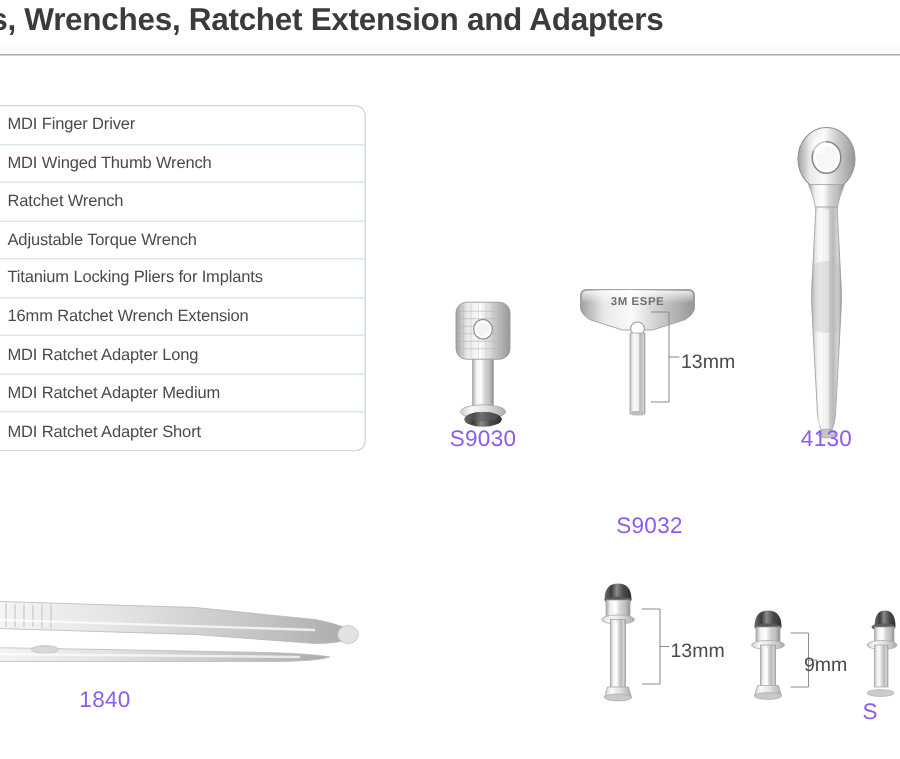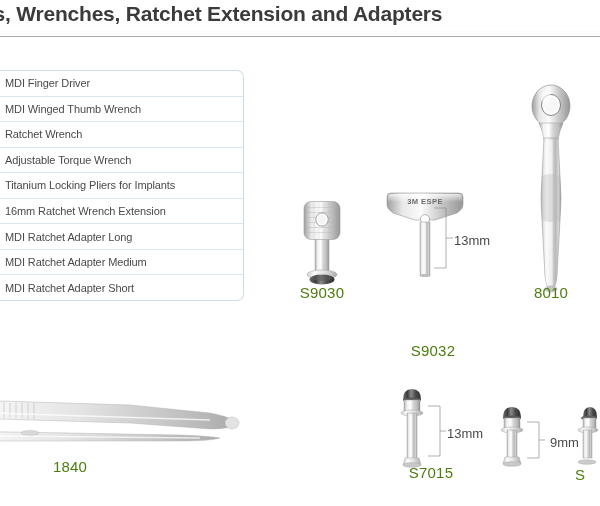--- a/index.html
+++ b/index.html
@@ -55,7 +55,7 @@
   .prod{position:absolute;}
   .prod-label{
     position:absolute;left:0;width:100%;
-    text-align:center;font-size:15px;color:#4d7c0f;
+    text-align:center;font-size:15px;color:#8b5cf6;
     letter-spacing:0.2px;white-space:nowrap;
   }
   .art{position:absolute;left:0;top:0;width:100%;height:100%;}

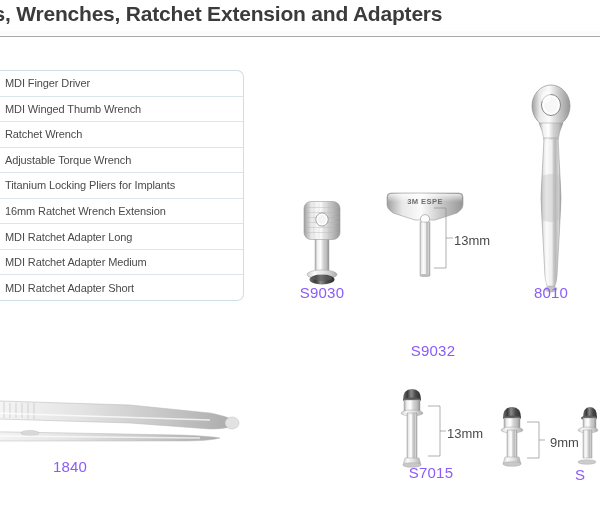--- a/index.html
+++ b/index.html
@@ -231,7 +231,7 @@
 
       <ellipse cx="35" cy="209" rx="6" ry="3" fill="#c4c4c4" stroke="#9a9a9a" stroke-width="0.4"></ellipse>
     </svg>
-    <div class="prod-label" style="top:210px;">8010</div>
+    <div class="prod-label" style="top:210px;">4130</div>
   </div>
 
   <div class="prod" style="left:-120px;top:370px;width:370px;height:110px;">

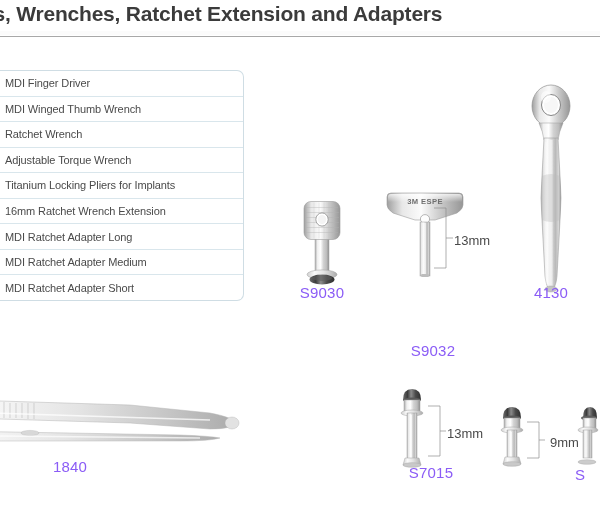--- a/index.html
+++ b/index.html
@@ -326,7 +326,7 @@
       <path d="M2 2 L14 2 M14 2 L14 38 M2 38 L14 38" fill="none" stroke="#8c8c8c" stroke-width="0.7"></path>
       <line x1="14" y1="20" x2="20" y2="20" stroke="#8c8c8c" stroke-width="0.7"></line>
     </svg>
-    <div class="dim" style="left:61px;top:39px;">9mm</div>
+    <div class="dim" style="left:47px;top:39px;">9mm</div>
   </div>
 
   <div class="prod" style="left:583px;top:396px;width:40px;height:88px;">

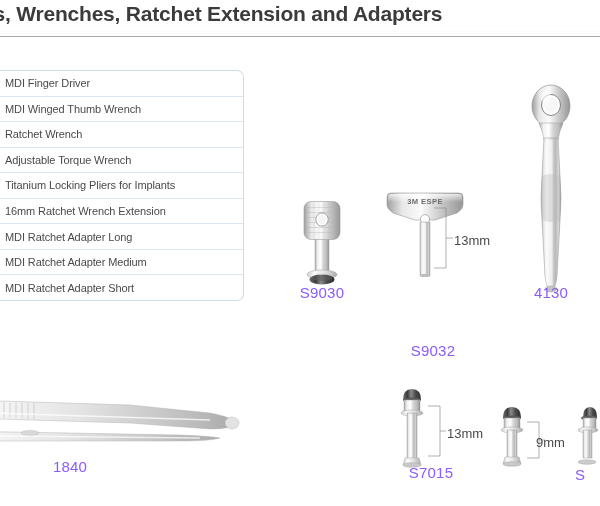--- a/index.html
+++ b/index.html
@@ -307,7 +307,6 @@
       <line x1="14" y1="27" x2="20" y2="27" stroke="#8c8c8c" stroke-width="0.7"></line>
     </svg>
     <div class="dim" style="left:59px;top:48px;">13mm</div>
-    <div class="prod-label" style="top:86px;">S7015</div>
   </div>
 
   <div class="prod" style="left:489px;top:396px;width:86px;height:88px;">

